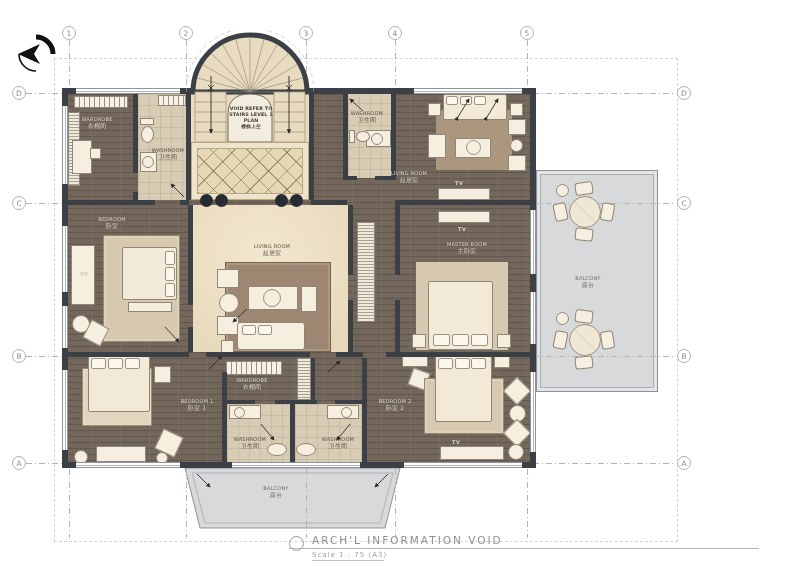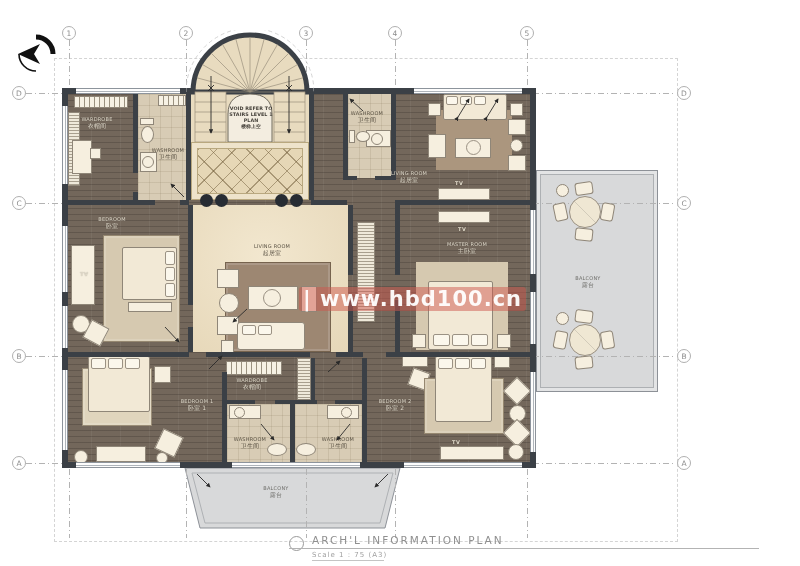--- a/index.html
+++ b/index.html
@@ -396,7 +396,6 @@
     <polygon points="2,20 24,10 18,20 24,30" fill="#111"></polygon>
   </svg>
 
-  <div class="a wm2" style="left:299px;top:287px">| www.hbd100.cn</div>
 
   <div class="a" style="left:289px;top:536px;width:15px;height:15px;border:1px solid #9a9a9a;border-radius:50%"></div>
   <div class="a ttl" style="left:312px;top:534px">ARCH'L  INFORMATION  PLAN</div>

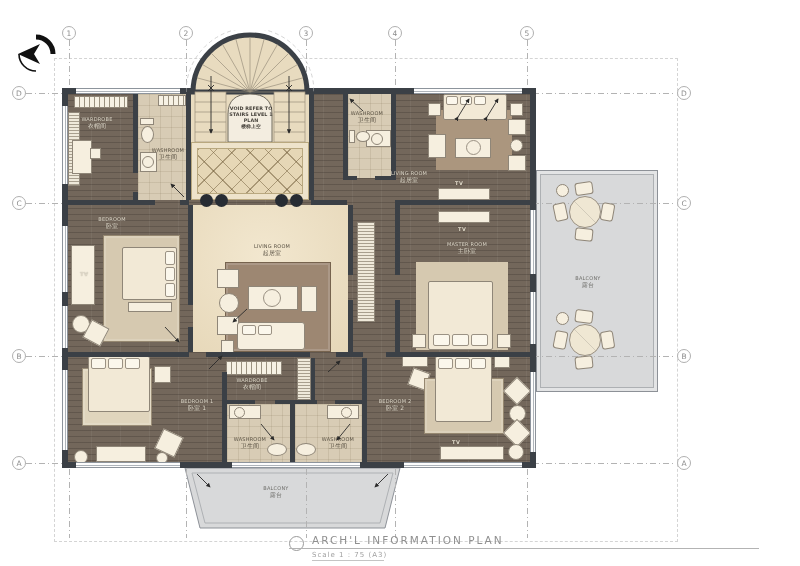--- a/index.html
+++ b/index.html
@@ -398,7 +398,7 @@
 
 
   <div class="a" style="left:289px;top:536px;width:15px;height:15px;border:1px solid #9a9a9a;border-radius:50%"></div>
-  <div class="a ttl" style="left:312px;top:534px">ARCH'L  INFORMATION  PLAN</div>
+  <div class="a ttl" style="left:312px;top:534px">ARCH'L  INFORMATION  VOID</div>
   <div class="a" style="left:289px;top:548px;width:470px;height:1px;background:#b3b3b3"></div>
   <div class="a scl" style="left:312px;top:551px">Scale  1 : 75  (A3)</div>
   <div class="a" style="left:312px;top:560px;width:72px;height:1px;background:#c4c4c4"></div>

